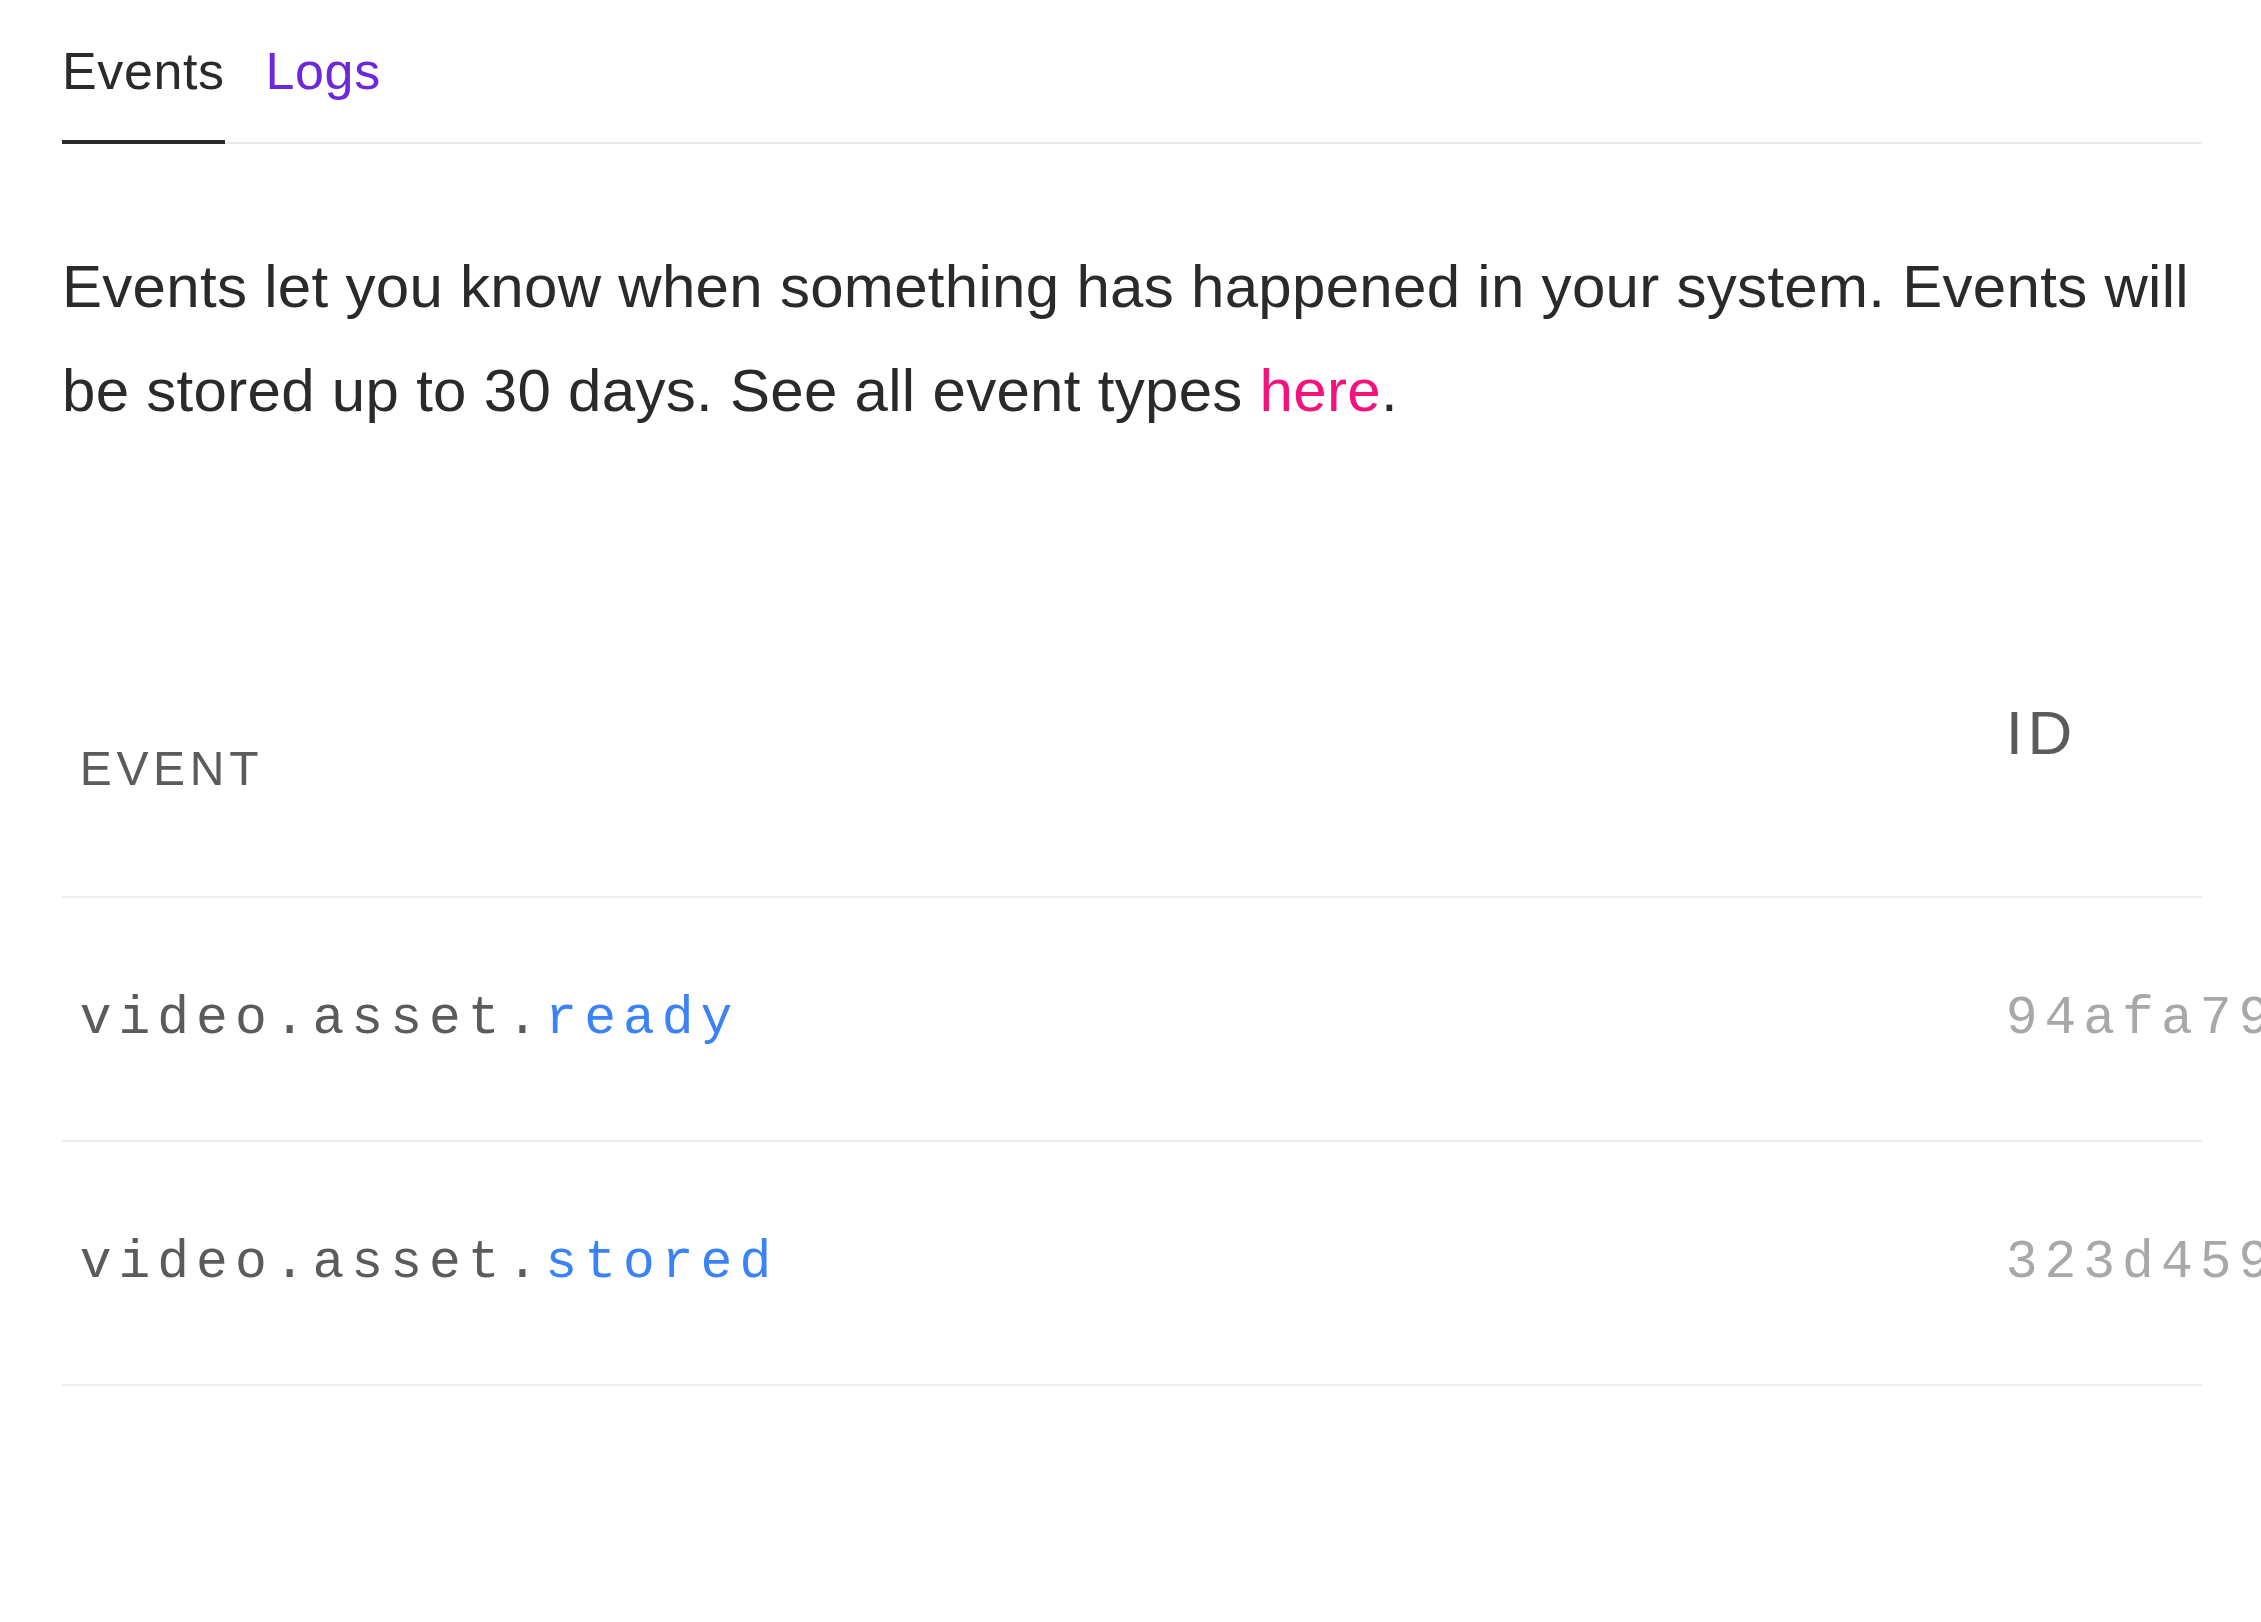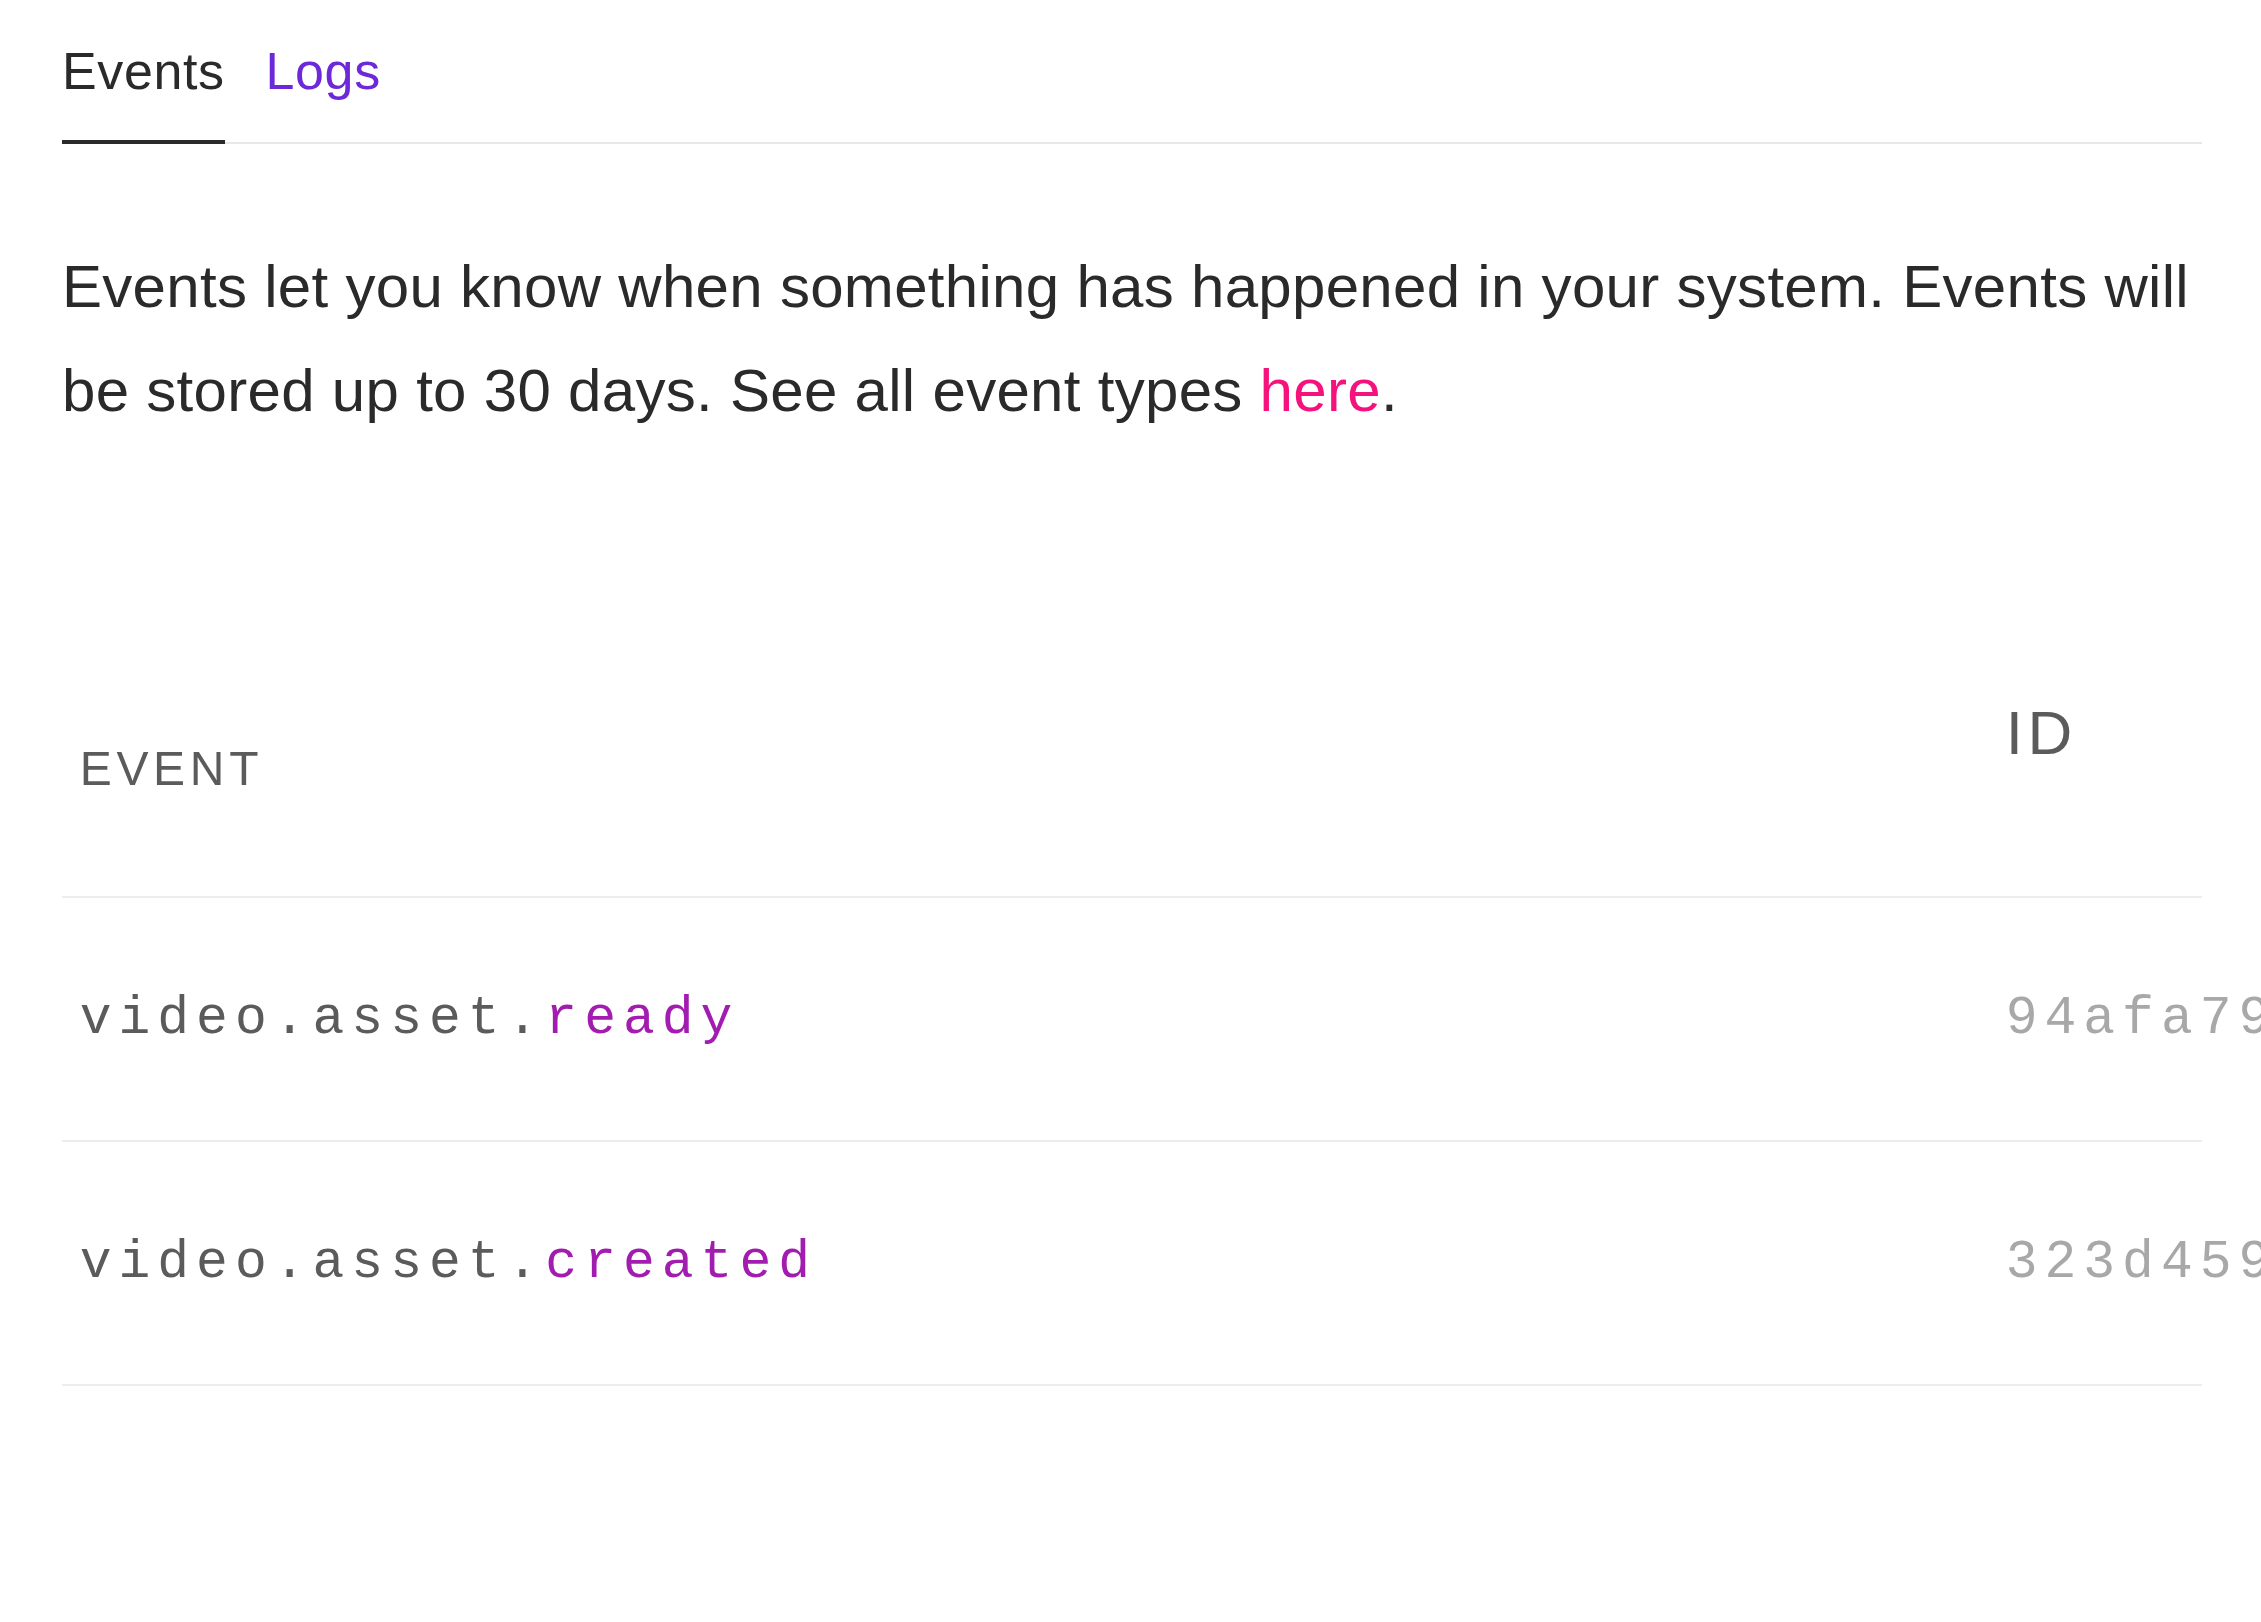--- a/index.html
+++ b/index.html
@@ -94,7 +94,7 @@
       color: #5b5b5b;
     }
     .event-name .action {
-      color: #a21caf;
+      color: #3b82f6;
     }
     .event-id {
       font-family: "SFMono-Regular", Consolas, "Liberation Mono", Menlo, monospace;

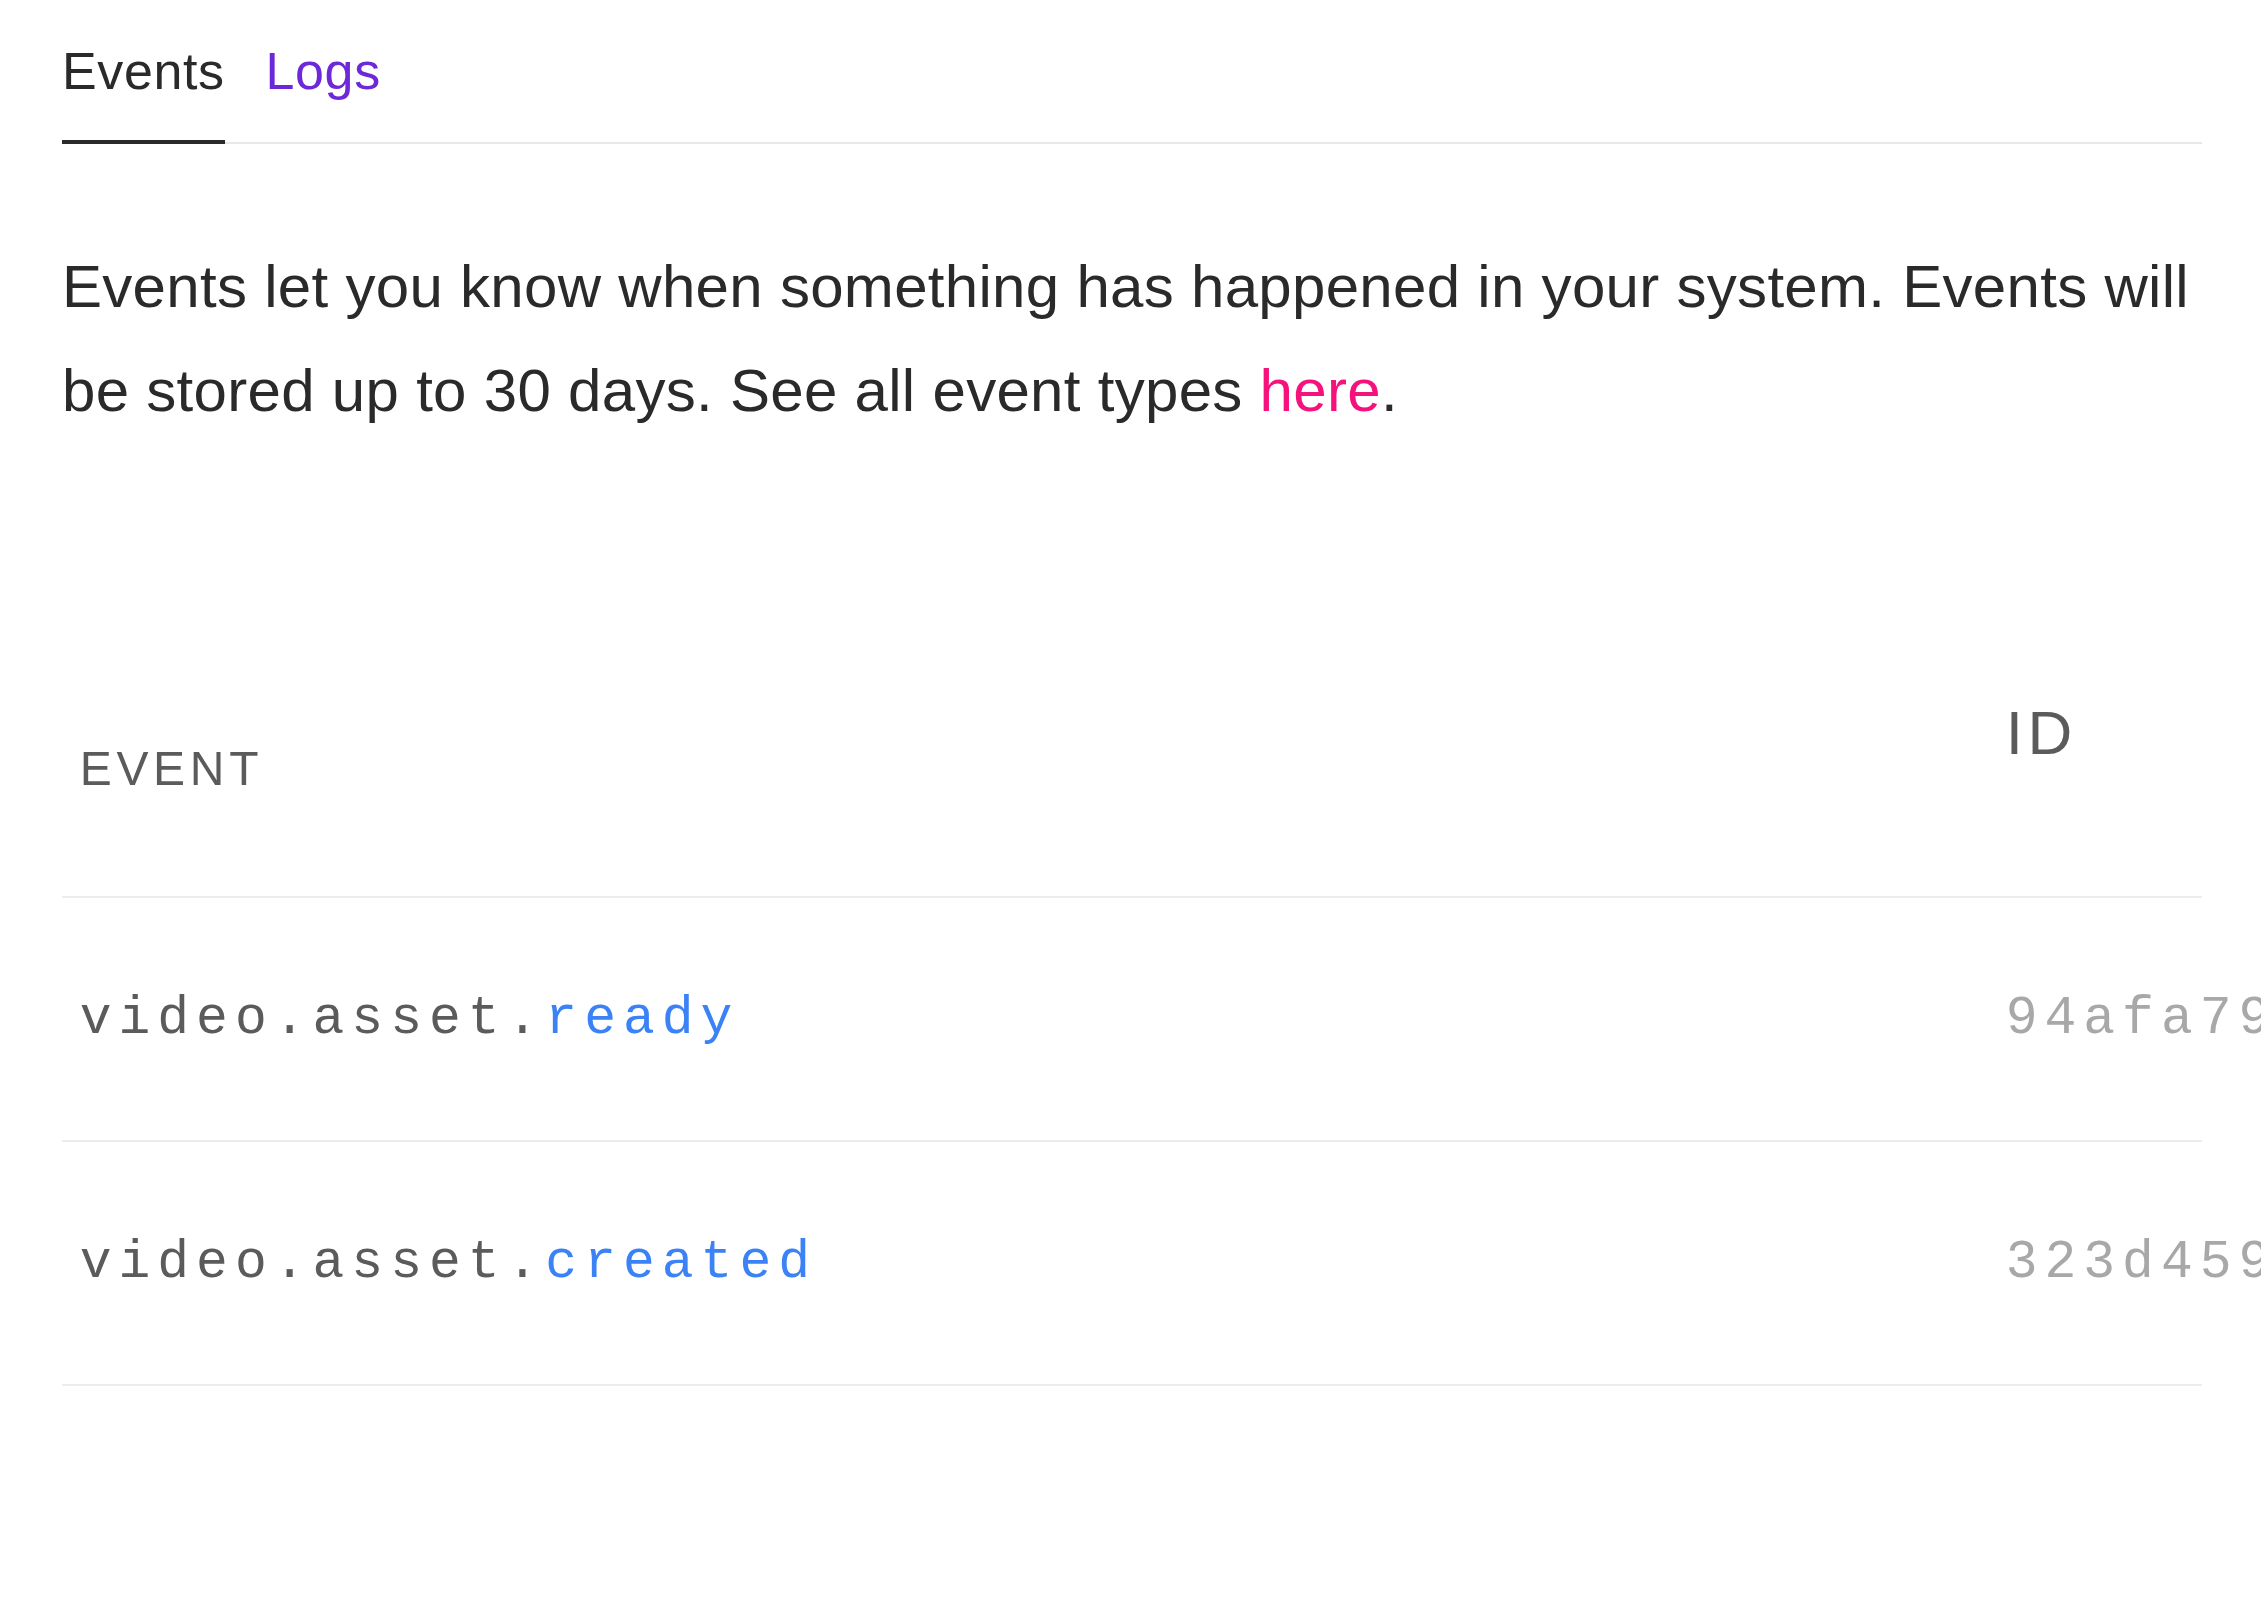--- a/index.html
+++ b/index.html
@@ -132,7 +132,7 @@
 
     <div class="table-row">
       <div class="event-name">
-        <span>video.asset.</span><span class="action">created</span>
+        <span>video.asset.</span><span class="action">stored</span>
       </div>
       <div class="event-id">323d459</div>
     </div>

